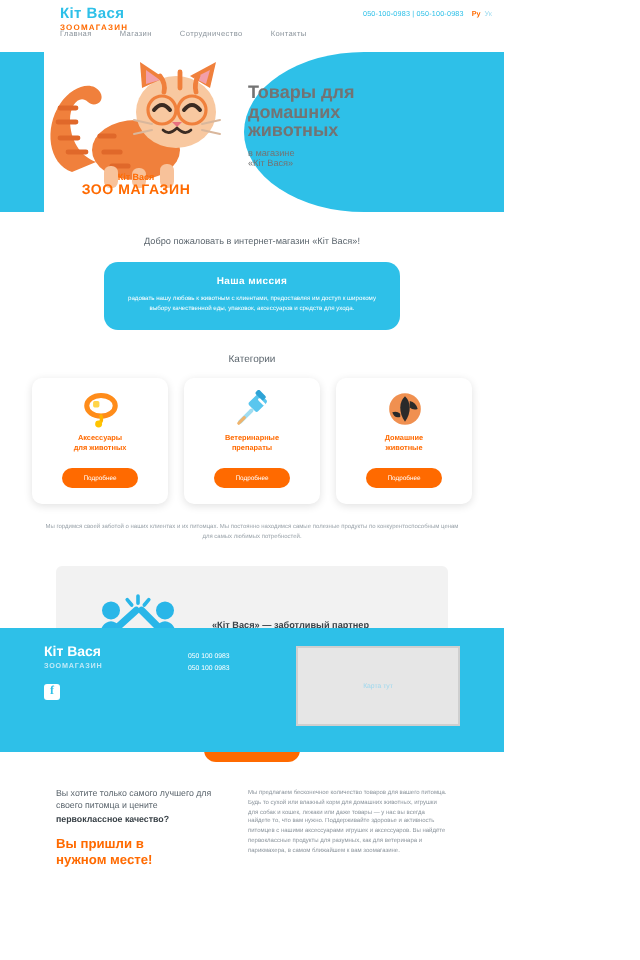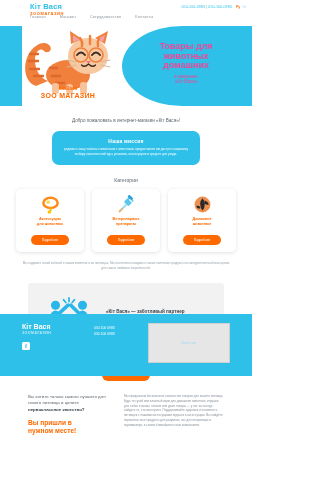--- a/index.html
+++ b/index.html
@@ -53,7 +53,7 @@
   }
   .hero-text {
     position:absolute; right:4px; top:16px; width:124px;
-    text-align:center; color:#ec4899;
+    color:#737373;
   }
   .hero-l1 { font-size:9px; font-weight:bold; line-height:1.08; }
   .hero-l2 { font-size:4.6px; margin-top:3px; }

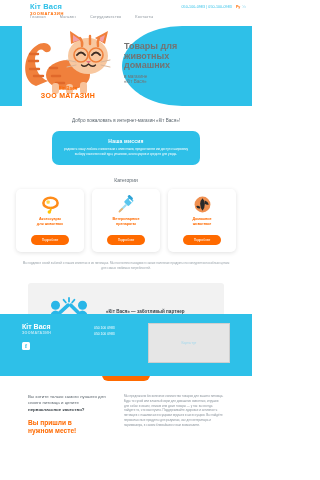--- a/index.html
+++ b/index.html
@@ -229,8 +229,8 @@
 
     <div class="hero-text">
       <div class="hero-l1">Товары для</div>
+      <div class="hero-l1">домашних</div>
       <div class="hero-l1">животных</div>
-      <div class="hero-l1">домашних</div>
       <div class="hero-l2">в магазине</div>
       <div class="hero-l3">«Кіт Вася»</div>
     </div>

